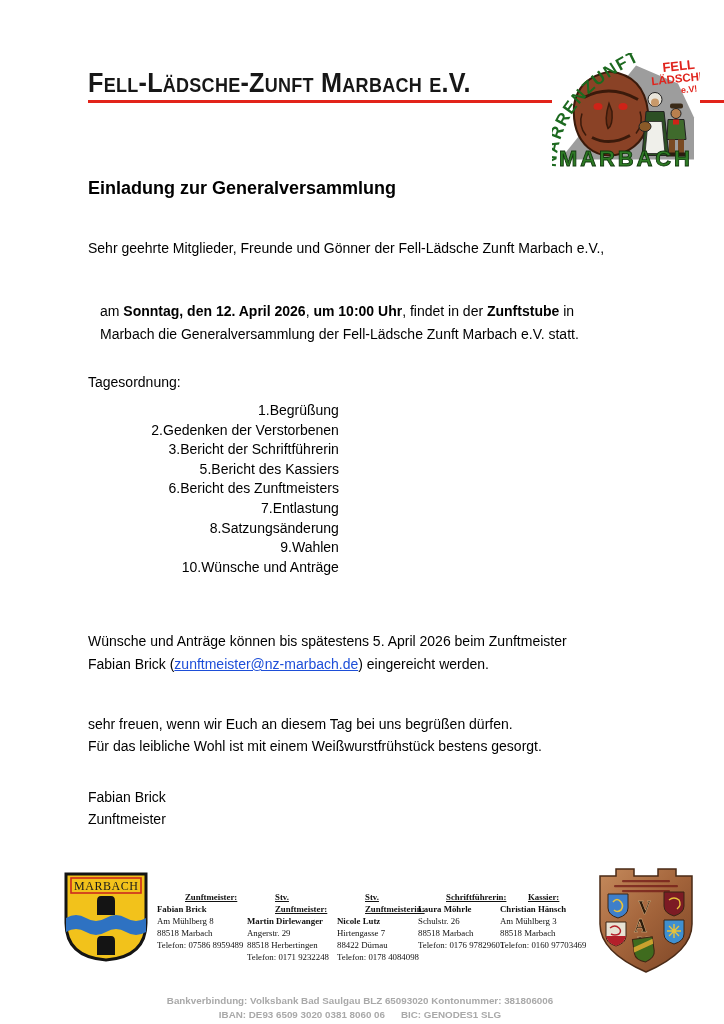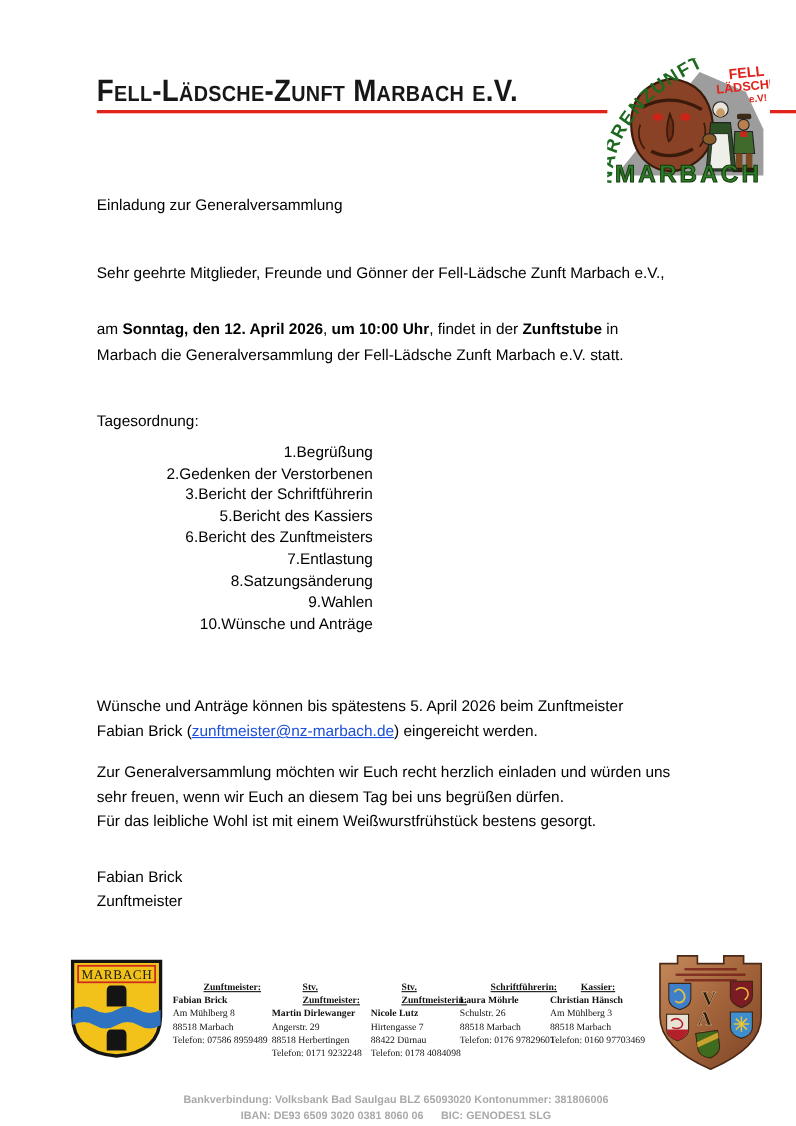--- a/index.html
+++ b/index.html
@@ -14,7 +14,7 @@
   .club-logo{position:absolute;left:552px;top:53px;width:148px;height:119px;}
 
   
-  .heading{position:absolute;left:88px;top:178px;margin:0;font-size:14px;font-weight:normal;}
+  .heading{position:absolute;left:88px;top:178px;margin:0;font-size:18px;font-weight:bold;}
   .salutation{position:absolute;left:88px;top:240px;margin:0;font-size:14px;}
   .date-para{position:absolute;left:88px;top:288px;margin:0;font-size:14px;line-height:23px;}
   .agenda-title{position:absolute;left:88px;top:374px;font-size:14px;}

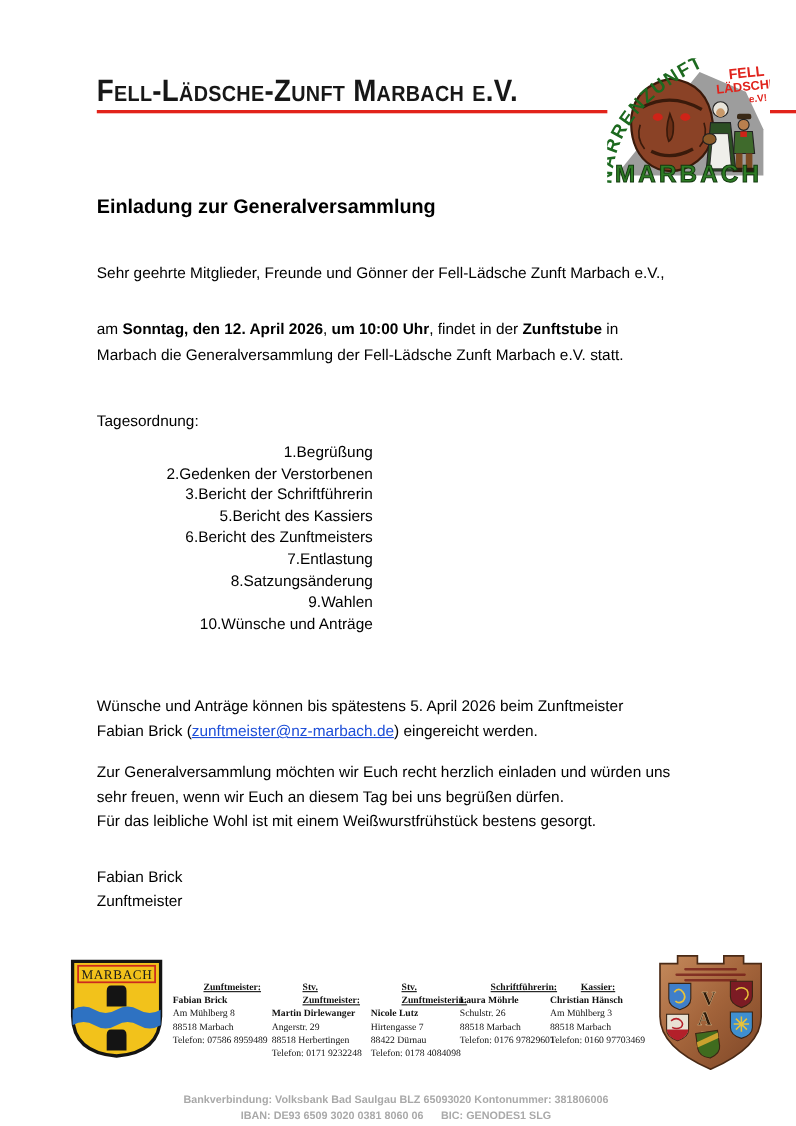--- a/index.html
+++ b/index.html
@@ -16,7 +16,7 @@
   
   .heading{position:absolute;left:88px;top:178px;margin:0;font-size:18px;font-weight:bold;}
   .salutation{position:absolute;left:88px;top:240px;margin:0;font-size:14px;}
-  .date-para{position:absolute;left:88px;top:288px;margin:0;font-size:14px;line-height:23px;}
+  .date-para{position:absolute;left:88px;top:288px;margin:12px;font-size:14px;line-height:23px;}
   .agenda-title{position:absolute;left:88px;top:374px;font-size:14px;}
   .agenda{position:absolute;left:141px;top:401px;margin:0;padding:0;list-style:none;
           font-size:14px;line-height:19.6px;text-align:right;}

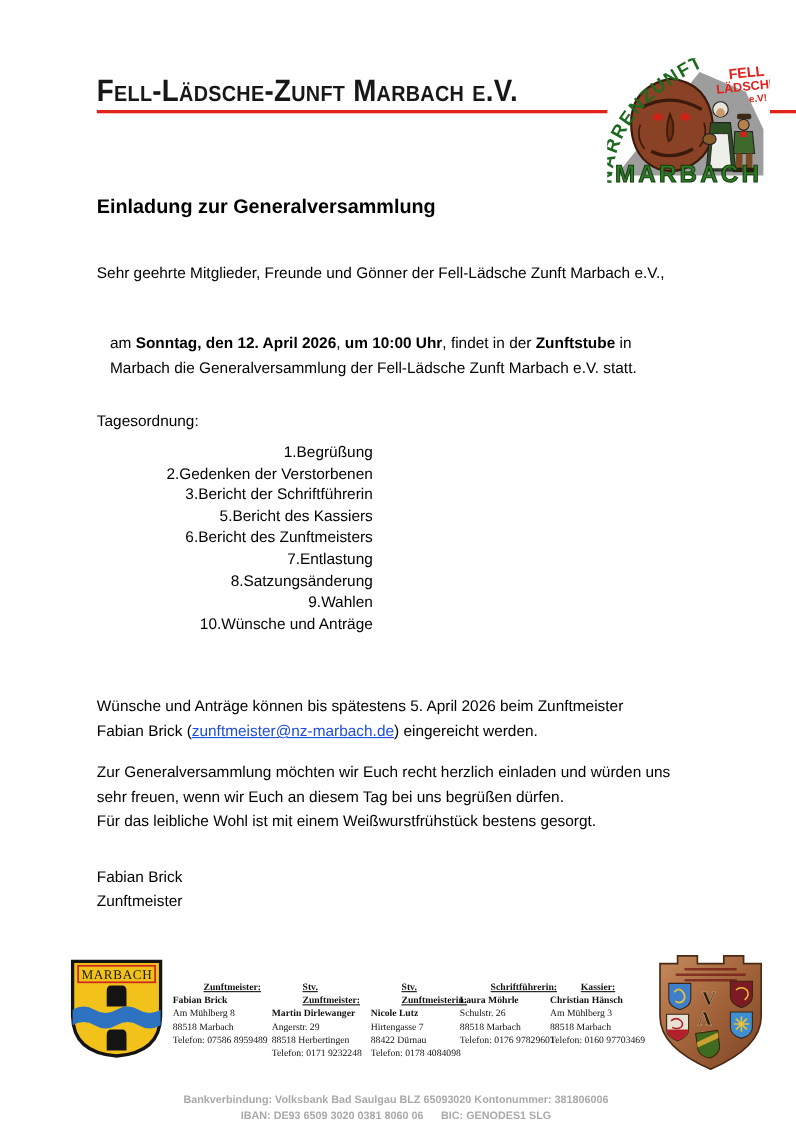--- a/index.html
+++ b/index.html
@@ -108,7 +108,7 @@
 
   <p class="requests"><span>Wünsche und Anträge können bis spätestens 5. April 2026 beim Zunftmeister</span><br><span>Fabian Brick (</span><a class="email">zunftmeister@nz-marbach.de</a><span>) eingereicht werden.</span></p>
 
-  <p class="closing"><span>Zur Generalversammlung möchten wir Euch recht herzlich einladen und würden uns</span><br><span>sehr freuen, wenn wir Euch an diesem Tag bei uns begrüßen dürfen.</span><br><span>Für das leibliche Wohl ist mit einem Weißwurstfrühstück bestens gesorgt.</span></p>
+  <p class="closing"><br><span>sehr freuen, wenn wir Euch an diesem Tag bei uns begrüßen dürfen.</span><br><span>Für das leibliche Wohl ist mit einem Weißwurstfrühstück bestens gesorgt.</span></p>
 
   <p class="signature"><span>Fabian Brick</span><br><span>Zunftmeister</span></p>
 

